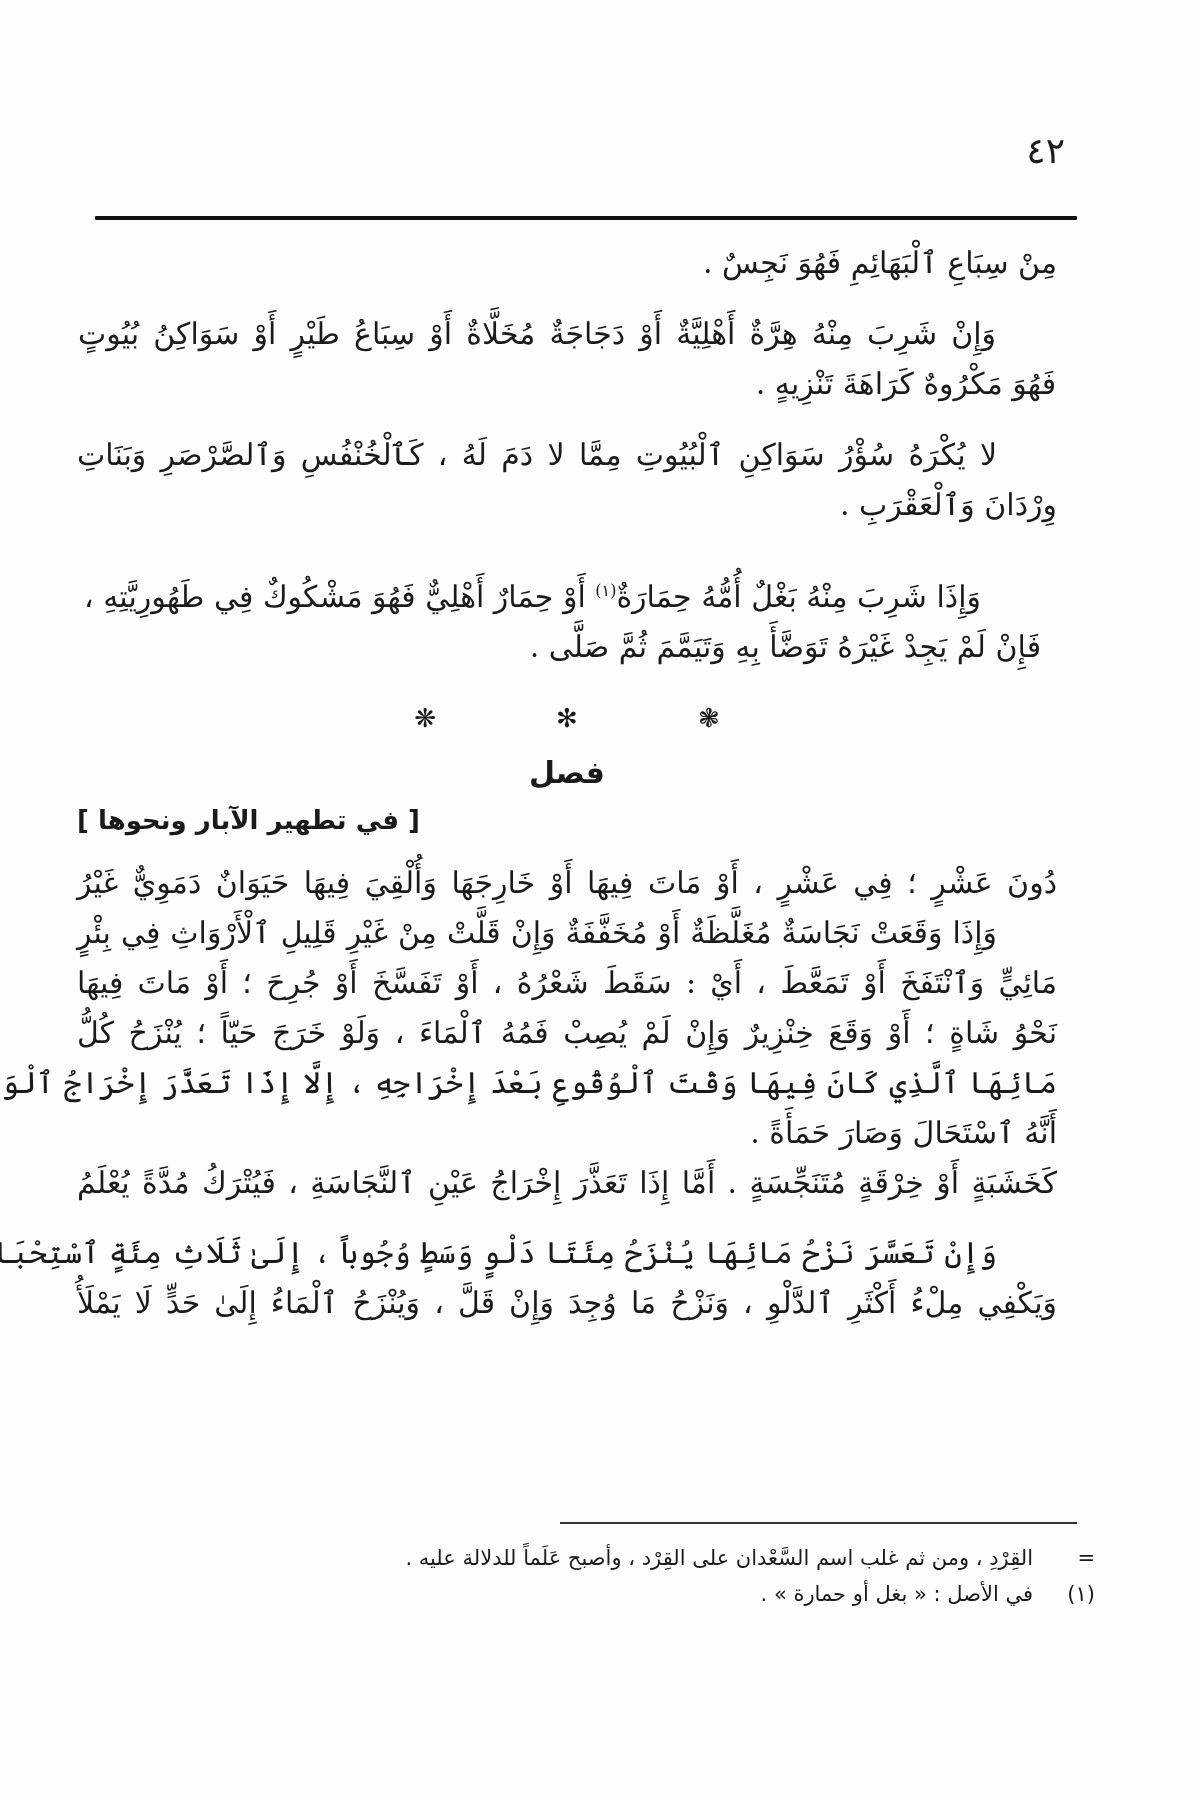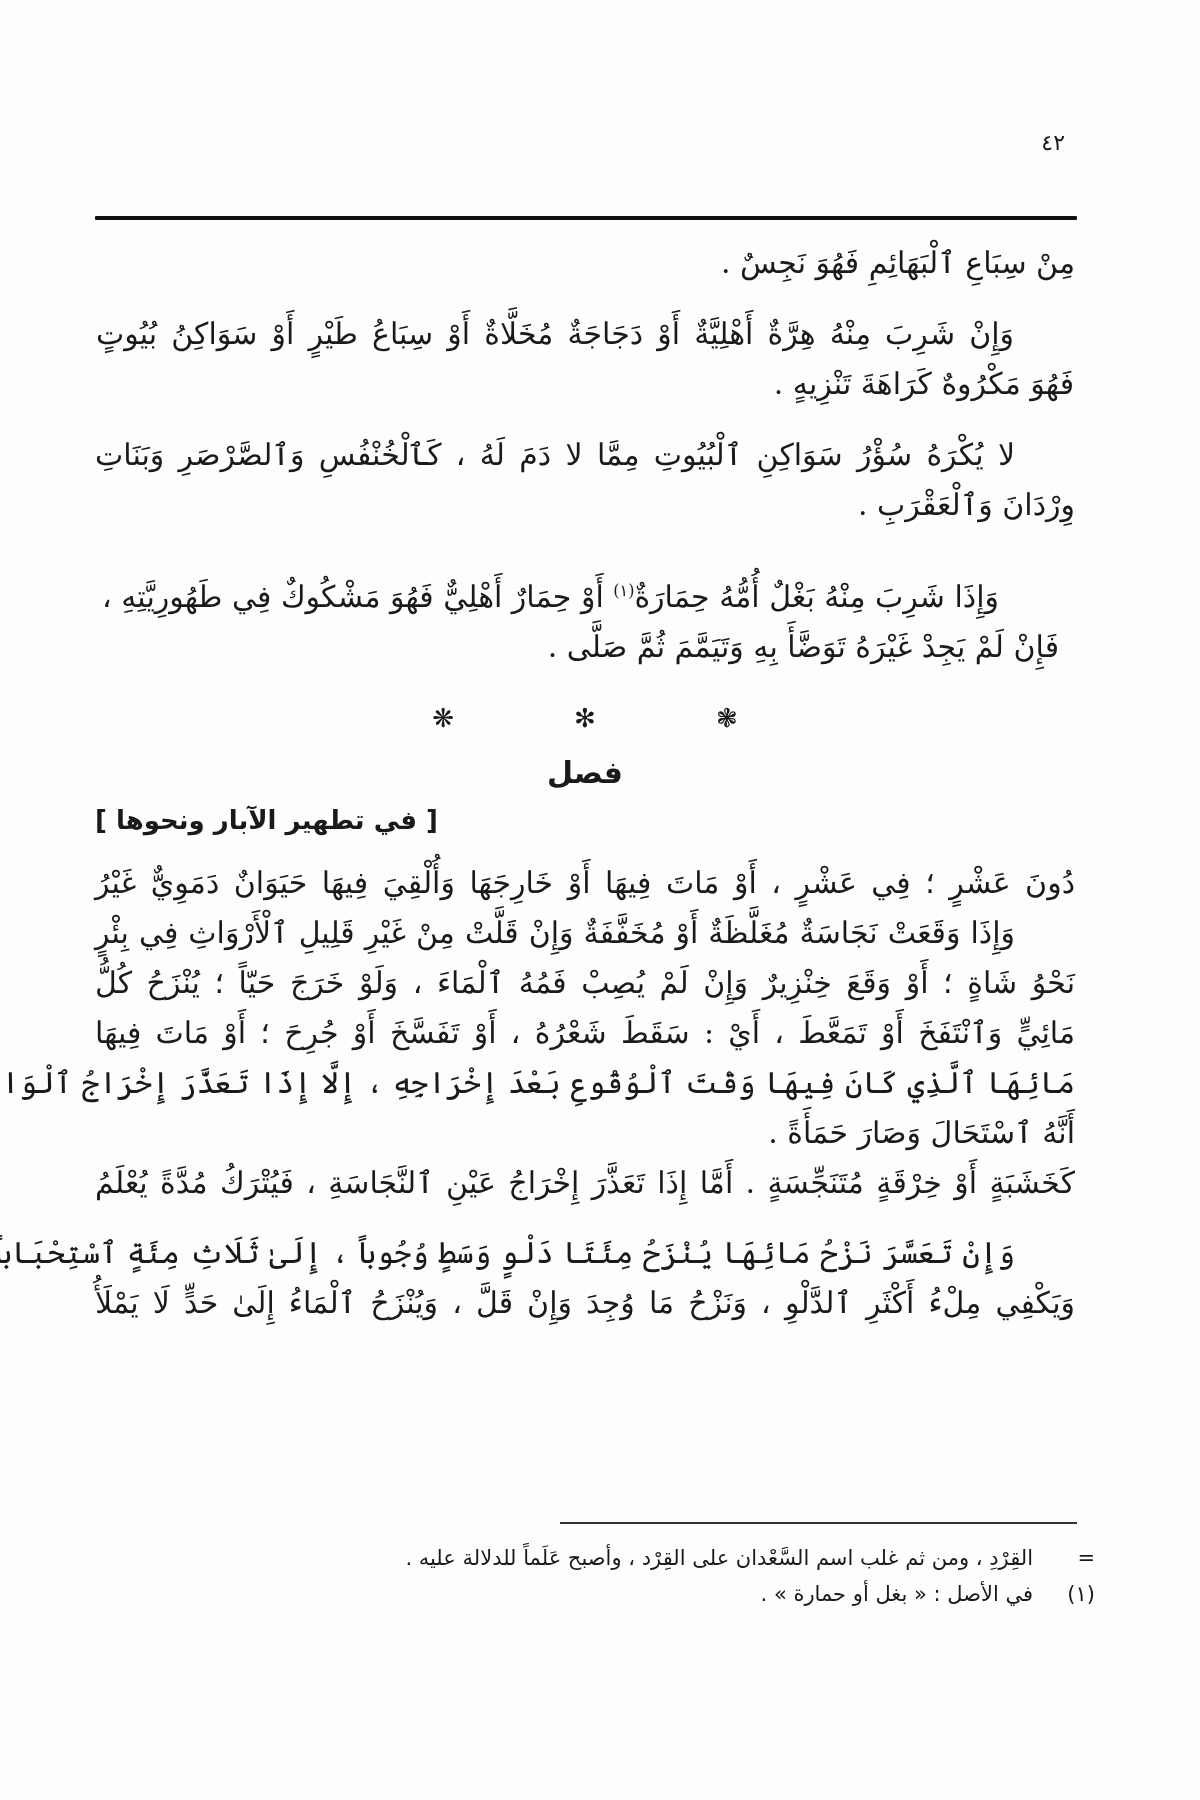--- a/index.html
+++ b/index.html
@@ -17,7 +17,7 @@
     }
     .page-number {
       position: absolute; right: 10px; top: 8px;
-      font-size: 22px; font-family: "DejaVu Serif", serif;
+      font-size: 36px; font-family: "DejaVu Serif", serif;
     }
     .running-title {
       position: absolute; left: 0; right: 0; top: 4px; text-align: center;

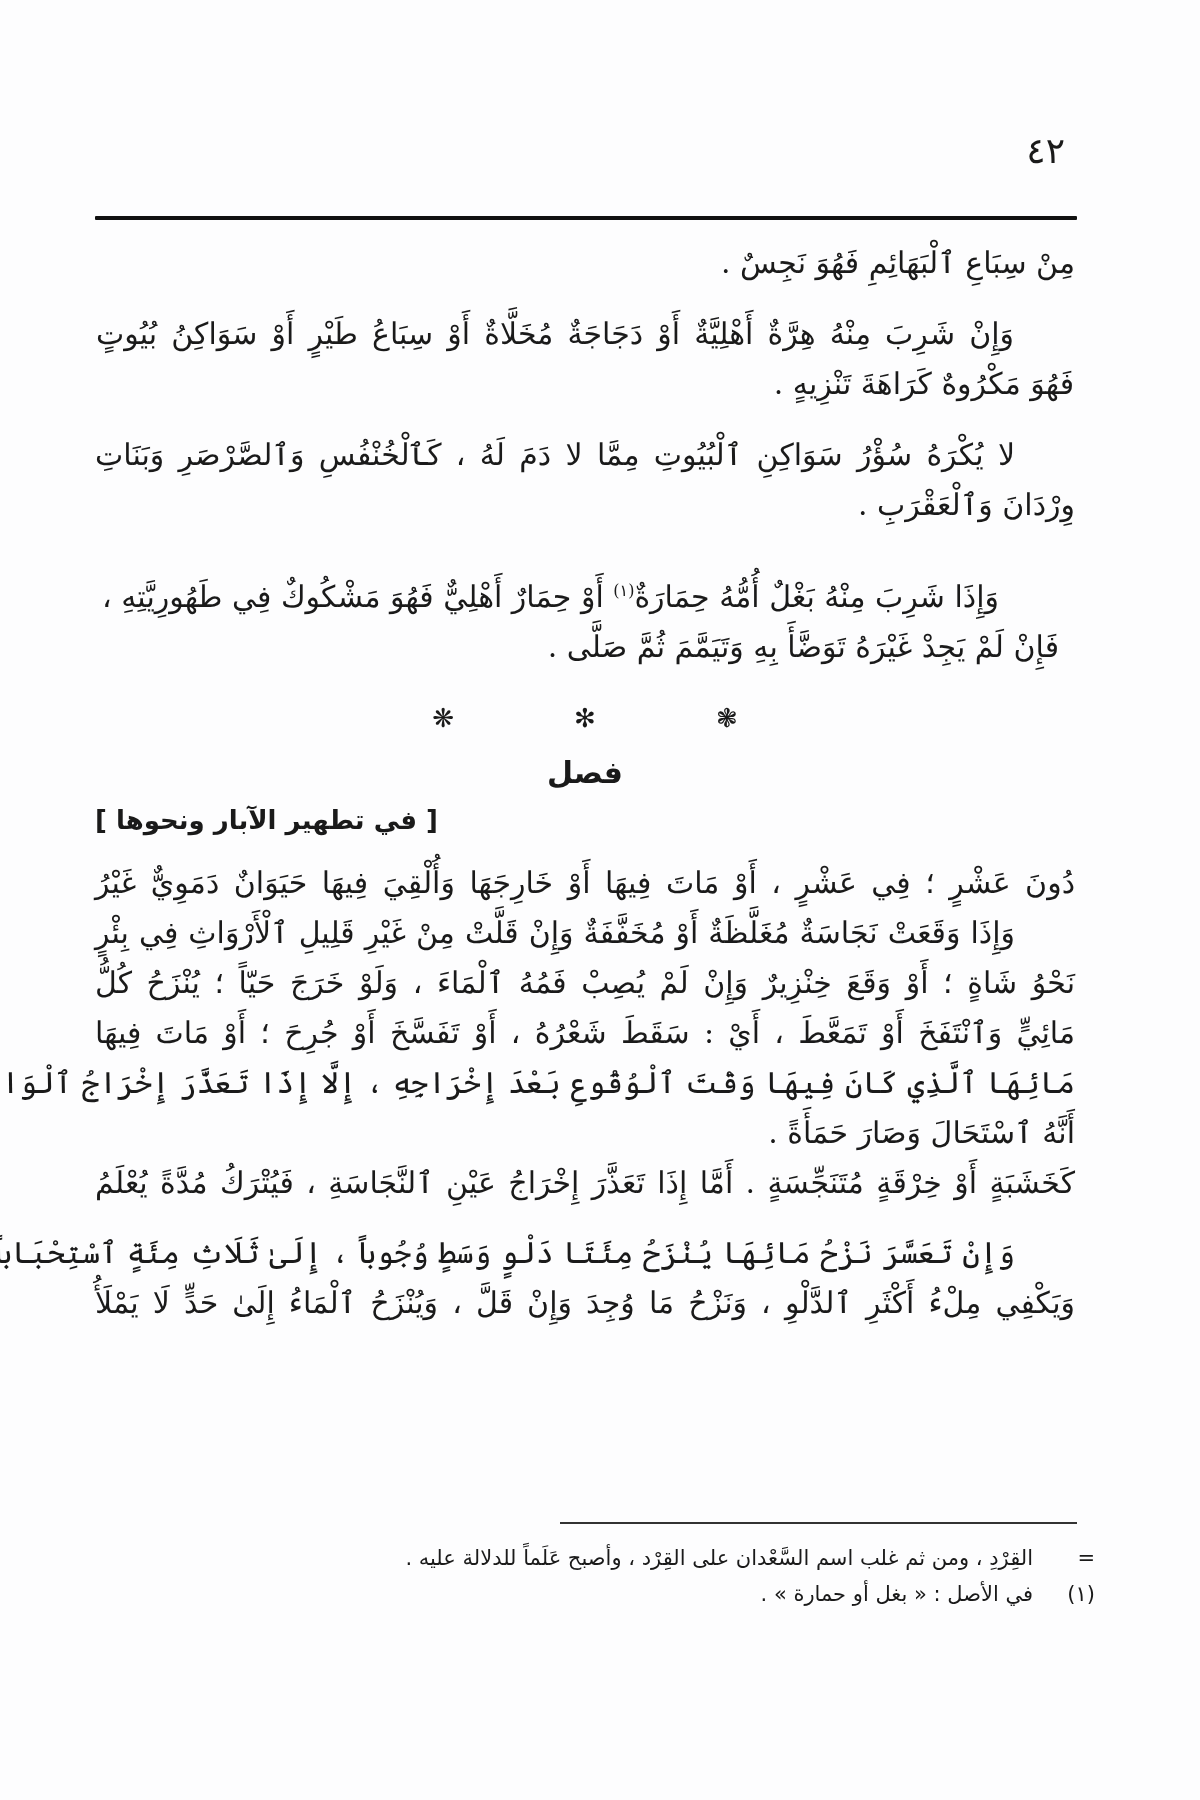--- a/index.html
+++ b/index.html
@@ -29,7 +29,7 @@
       background: #111; border-radius: 1px;
     }
     .body-text {
-      position: absolute; left: 95px; top: 238px; width: 980px;
+      position: absolute; left: 77px; top: 238px; width: 980px;
       direction: rtl; text-align: justify;
       font-family: "DejaVu Serif", serif;
       font-size: 30px; line-height: 50px;

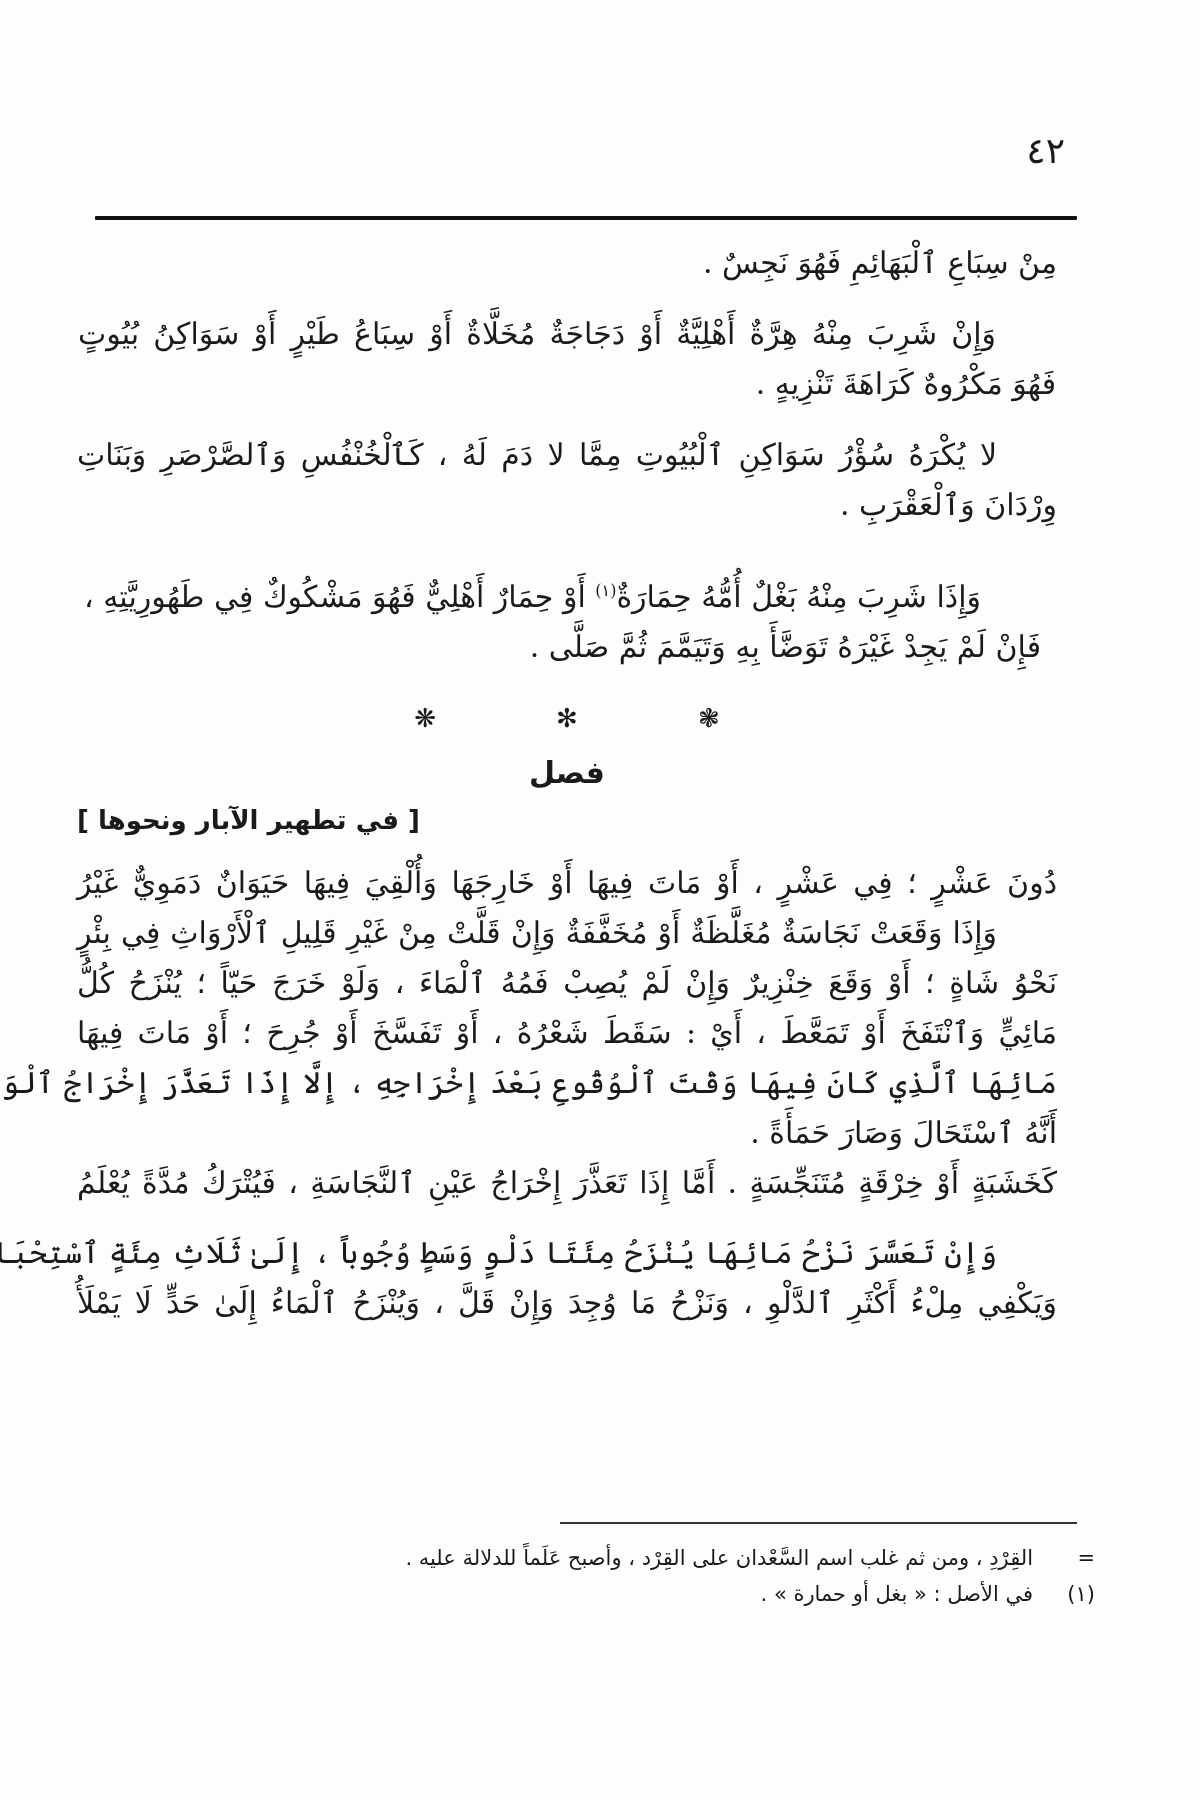--- a/index.html
+++ b/index.html
@@ -112,8 +112,8 @@
     <p style="margin:0">
       <span class="line">دُونَ عَشْرٍ ؛ فِي عَشْرٍ ، أَوْ مَاتَ فِيهَا أَوْ خَارِجَهَا وَأُلْقِيَ فِيهَا حَيَوَانٌ دَمَوِيٌّ غَيْرُ</span>
       <span class="line indent">وَإِذَا وَقَعَتْ نَجَاسَةٌ مُغَلَّظَةٌ أَوْ مُخَفَّفَةٌ وَإِنْ قَلَّتْ مِنْ غَيْرِ قَلِيلِ ٱلْأَرْوَاثِ فِي بِئْرٍ</span>
+      <span class="line">مَائِيٍّ وَٱنْتَفَخَ أَوْ تَمَعَّطَ ، أَيْ : سَقَطَ شَعْرُهُ ، أَوْ تَفَسَّخَ أَوْ جُرِحَ ؛ أَوْ مَاتَ فِيهَا</span>
       <span class="line">نَحْوُ شَاةٍ ؛ أَوْ وَقَعَ خِنْزِيرٌ وَإِنْ لَمْ يُصِبْ فَمُهُ ٱلْمَاءَ ، وَلَوْ خَرَجَ حَيّاً ؛ يُنْزَحُ كُلُّ</span>
-      <span class="line">مَائِيٍّ وَٱنْتَفَخَ أَوْ تَمَعَّطَ ، أَيْ : سَقَطَ شَعْرُهُ ، أَوْ تَفَسَّخَ أَوْ جُرِحَ ؛ أَوْ مَاتَ فِيهَا</span>
       <span class="line">مَائِهَا ٱلَّذِي كَانَ فِيهَا وَقْتَ ٱلْوُقُوعِ بَعْدَ إِخْرَاجِهِ ، إِلَّا إِذَا تَعَذَّرَ إِخْرَاجُ ٱلْوَاقِعِ ،</span>
       <span class="line last">أَنَّهُ ٱسْتَحَالَ وَصَارَ حَمَأَةً .</span>
       <span class="line">كَخَشَبَةٍ أَوْ خِرْقَةٍ مُتَنَجِّسَةٍ . أَمَّا إِذَا تَعَذَّرَ إِخْرَاجُ عَيْنِ ٱلنَّجَاسَةِ ، فَيُتْرَكُ مُدَّةً يُعْلَمُ</span>

